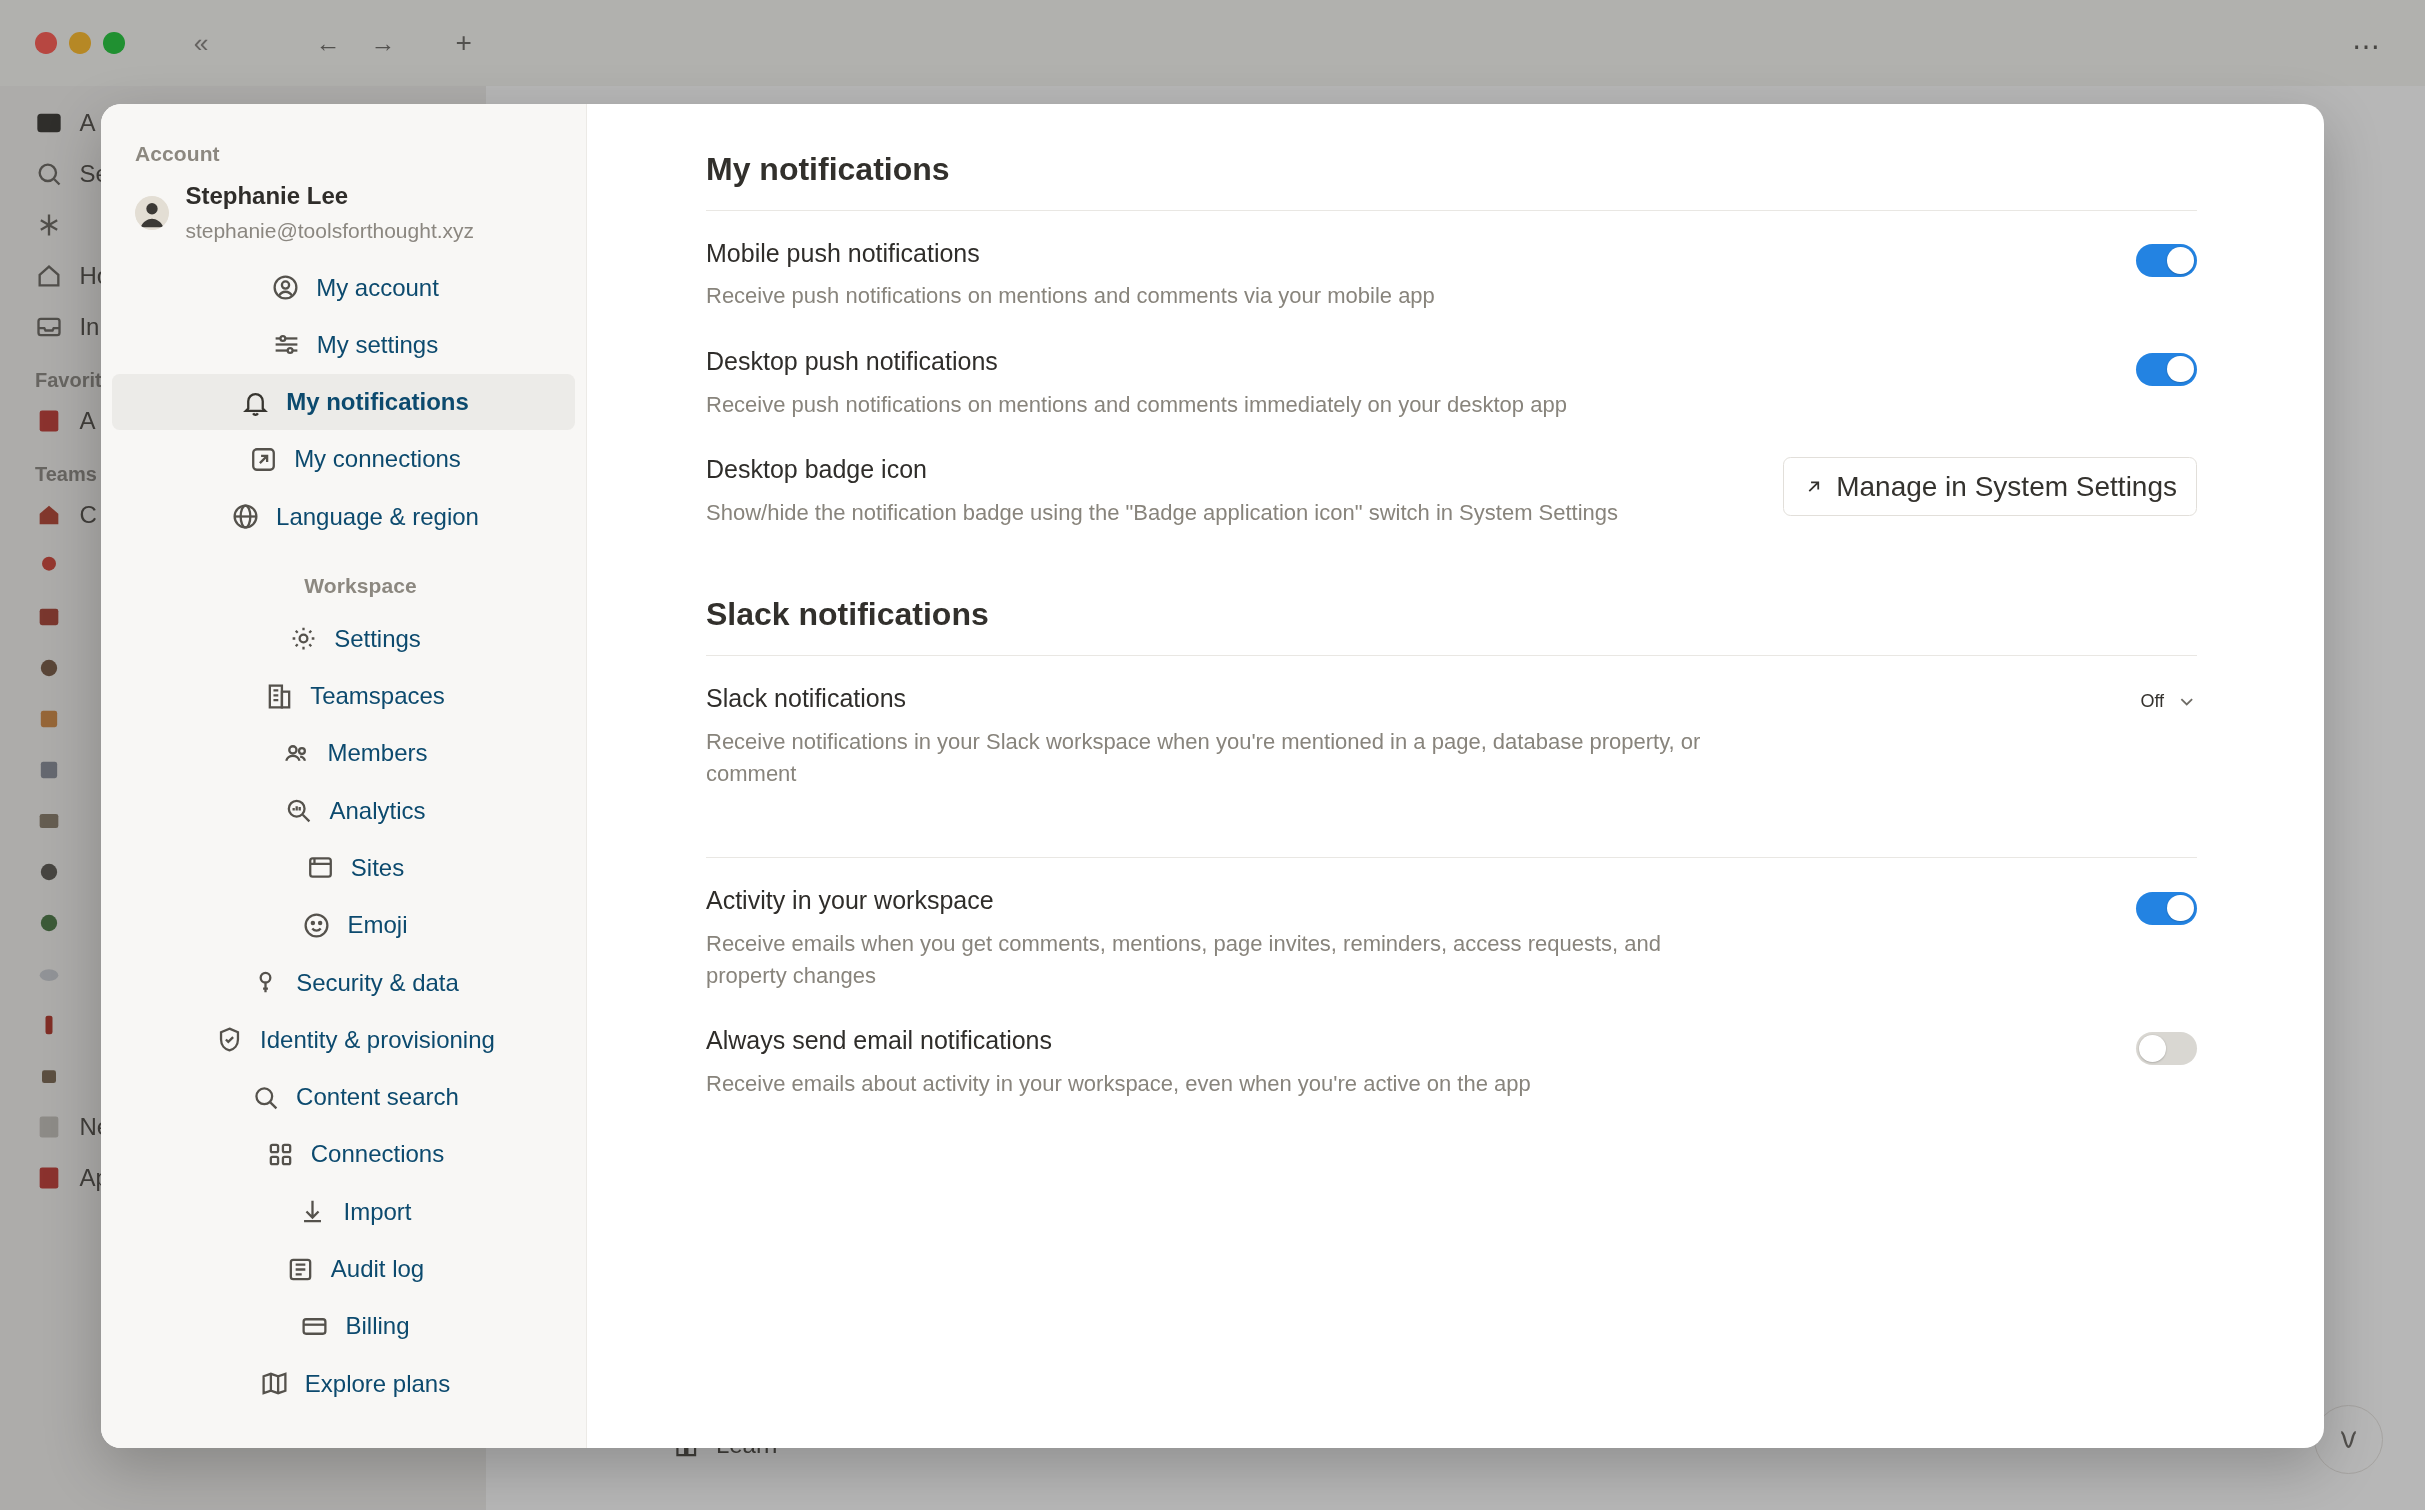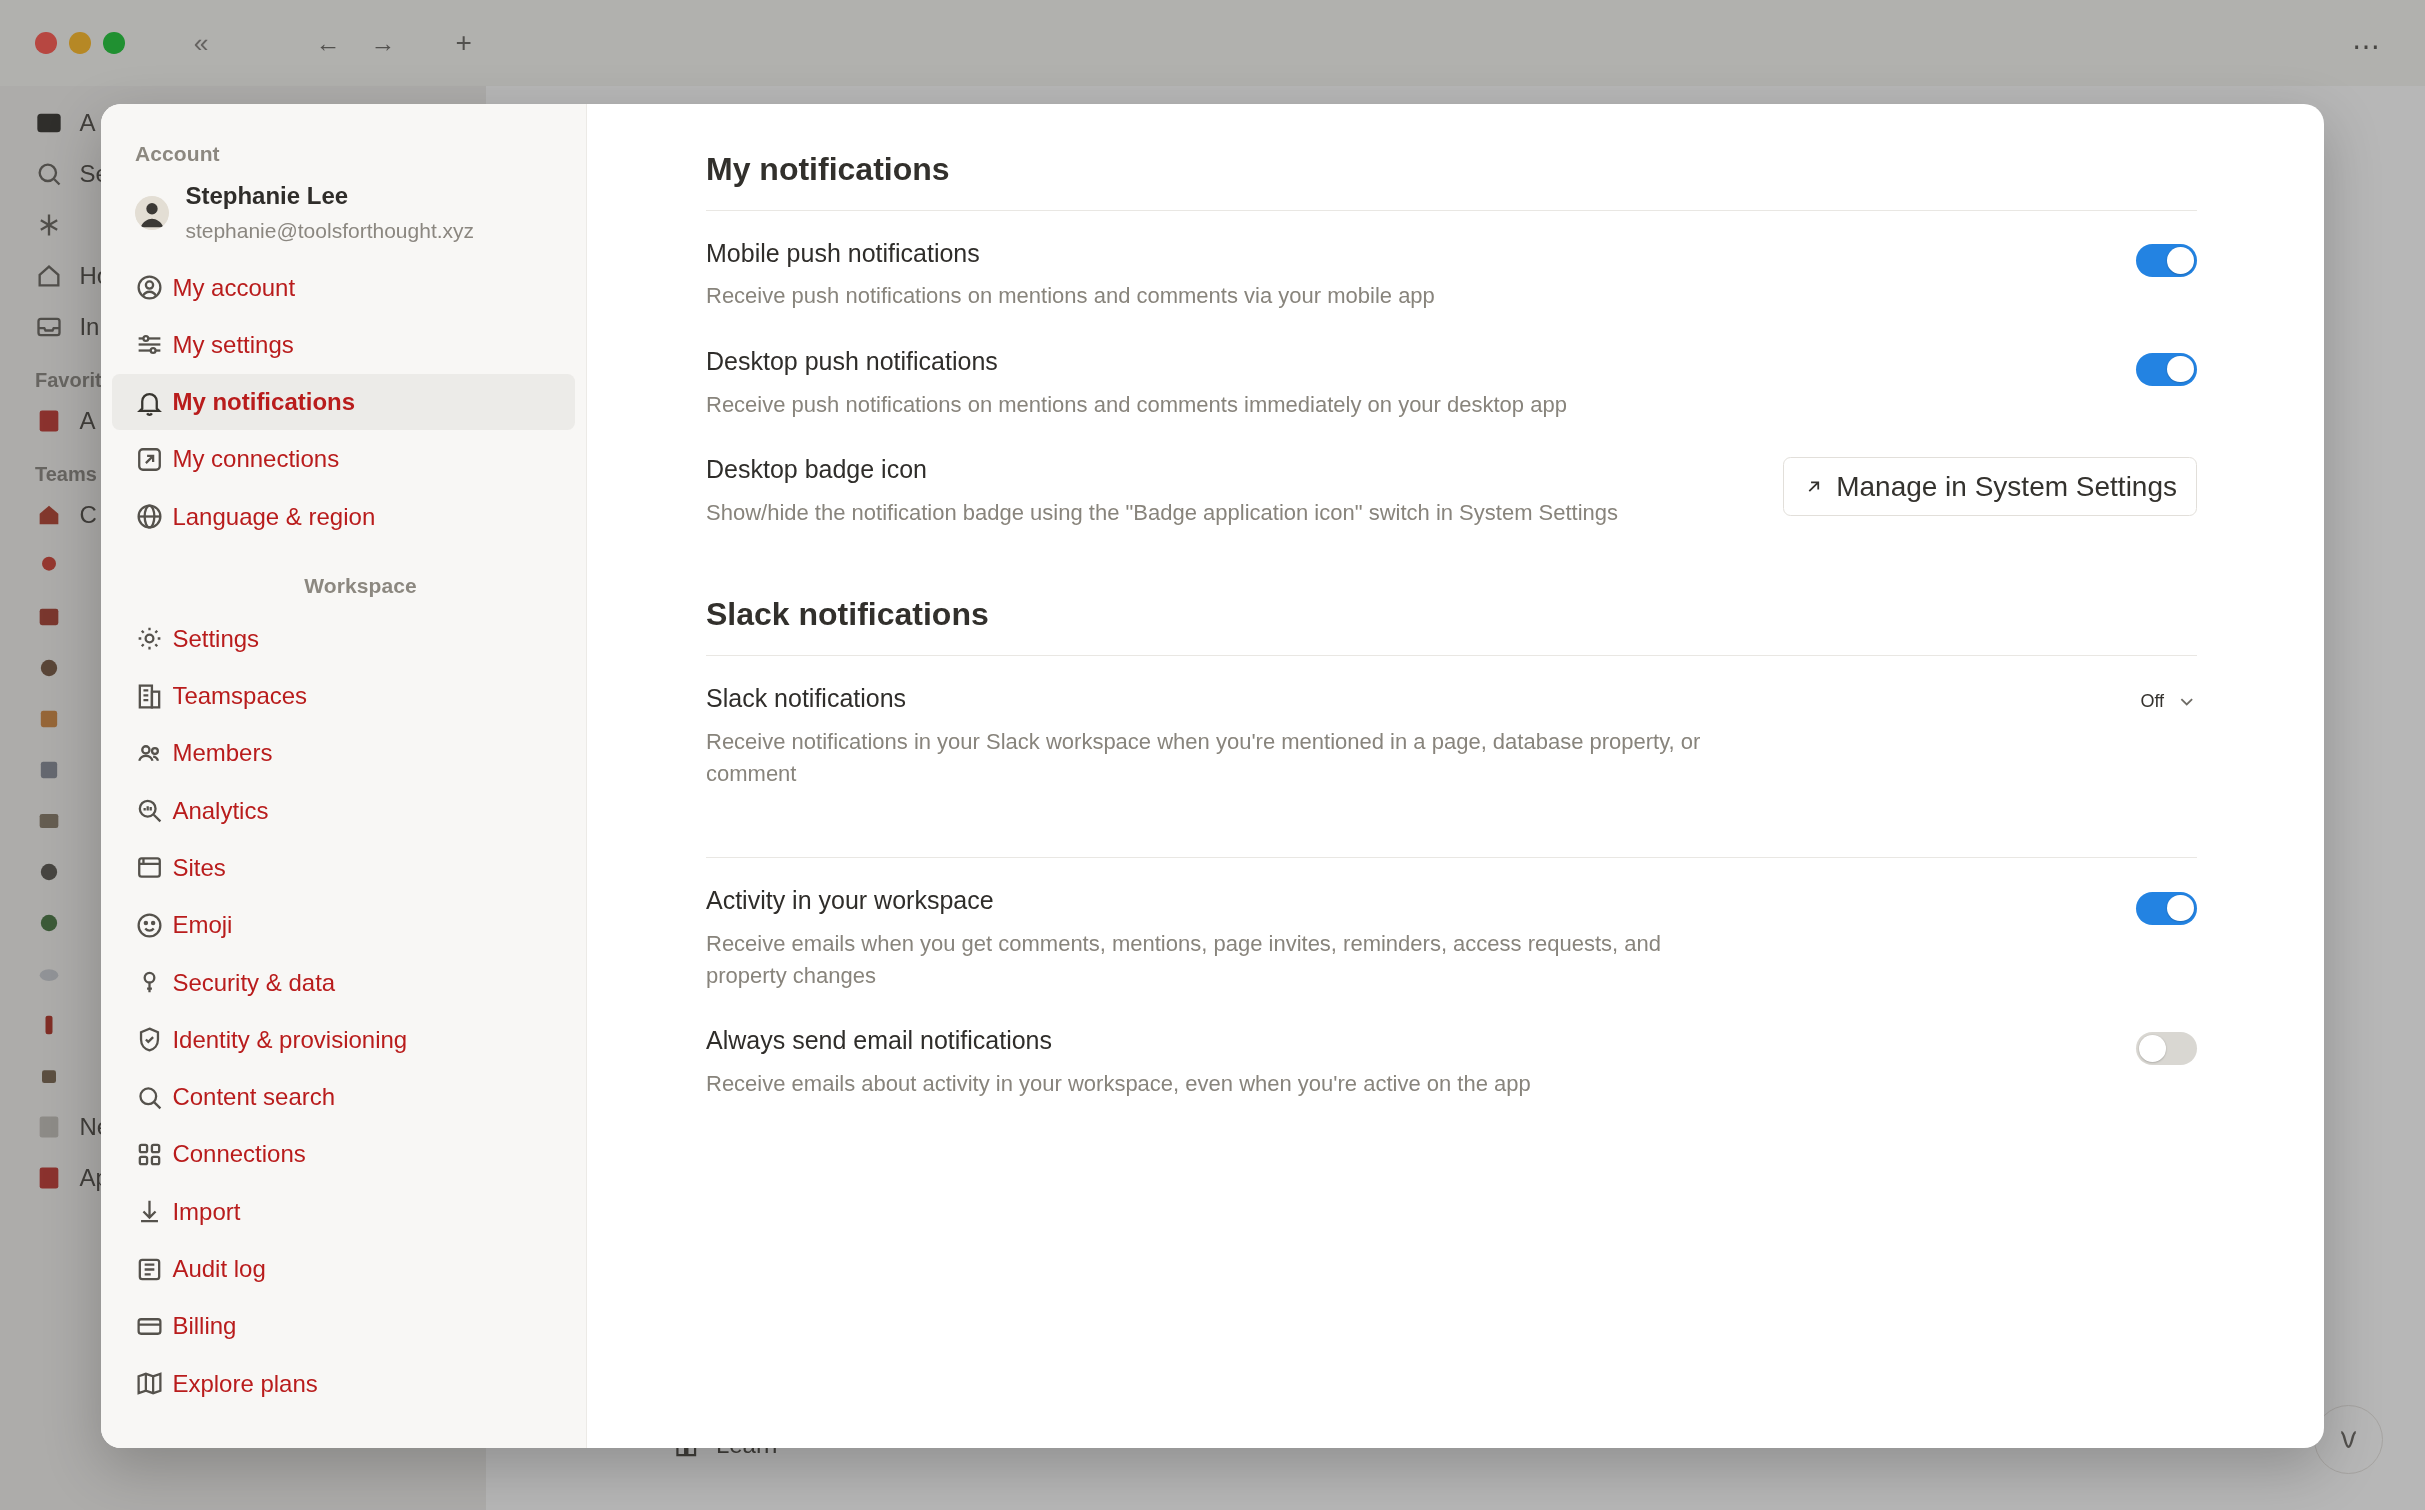--- a/index.html
+++ b/index.html
@@ -107,10 +107,11 @@
   .acct-name { font-size: 24px; font-weight: 700; color: #2f2d2a; line-height: 1.25; }
   .acct-mail { font-size: 21px; color: #8b8780; line-height: 1.3; margin-top: 6px; }
   .m-item {
-    display: flex; align-items: center; gap: 8px;
+    display: flex; align-items: center; gap: 16px;
     height: 56px; margin: 1.3px 11.4px; padding-left: 23px;
-    border-radius: 7.6px; color: #b91c1c; font-size: 24px;
+    border-radius: 7.6px; color: #0c4a6e; font-size: 24px;
     white-space: nowrap;
+    justify-content: center;
   }
   .m-item.active { background: #ecebe8; font-weight: 600; }
   .m-item .ic { width: 29px; height: 29px; flex: 0 0 29px; color: #55524c; }

